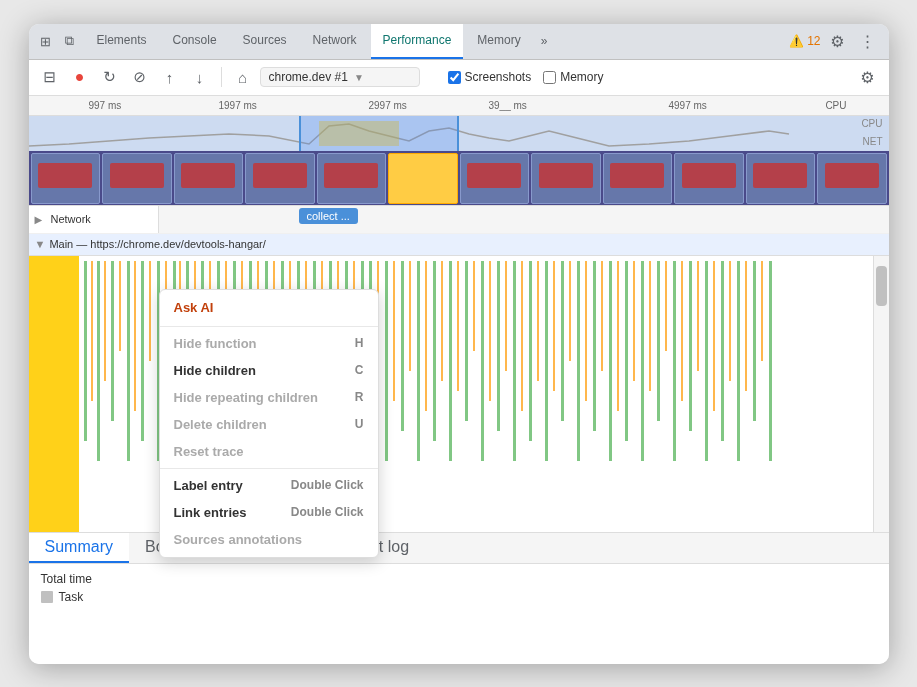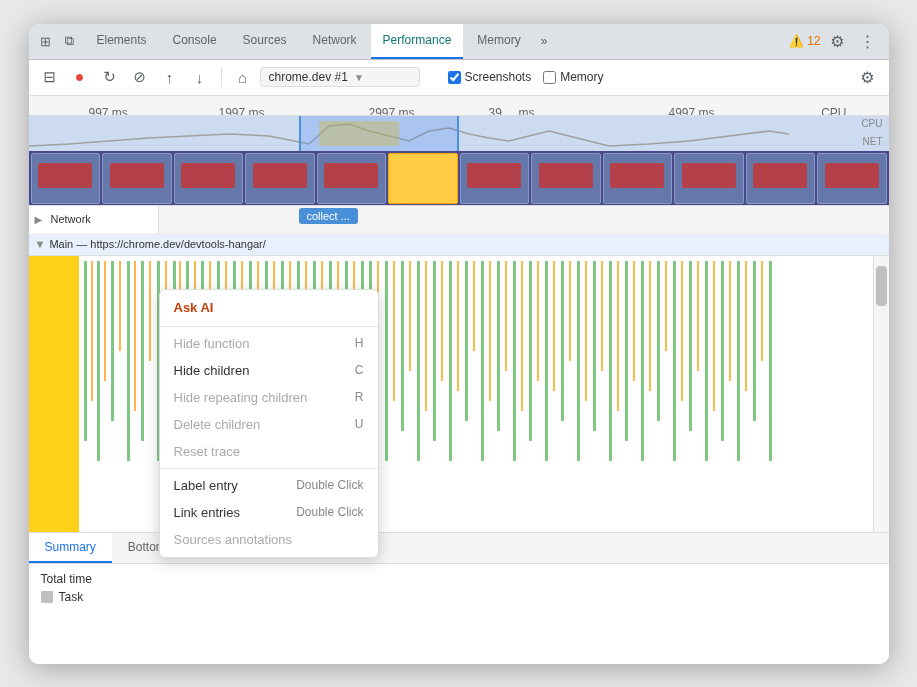--- a/index.html
+++ b/index.html
@@ -185,9 +185,9 @@
     }
     .ruler-tick {
       position: absolute;
-      font-size: 12px;
+      font-size: 10px;
       color: #666;
-      top: 10px;
+      top: 4px;
     }
     .timeline-tracks {
       position: relative;

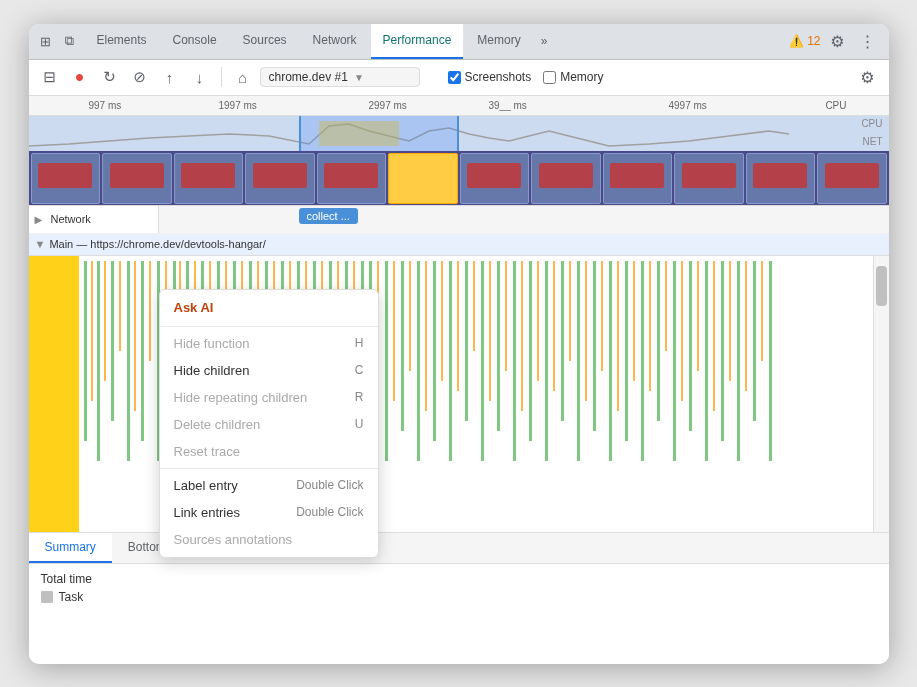--- a/index.html
+++ b/index.html
@@ -395,6 +395,7 @@
       padding: 6px 14px;
       cursor: pointer;
       color: #333;
+      font-weight: bold;
     }
     .menu-item.disabled { color: #aaa; cursor: default; }
     .menu-item.ask-ai {

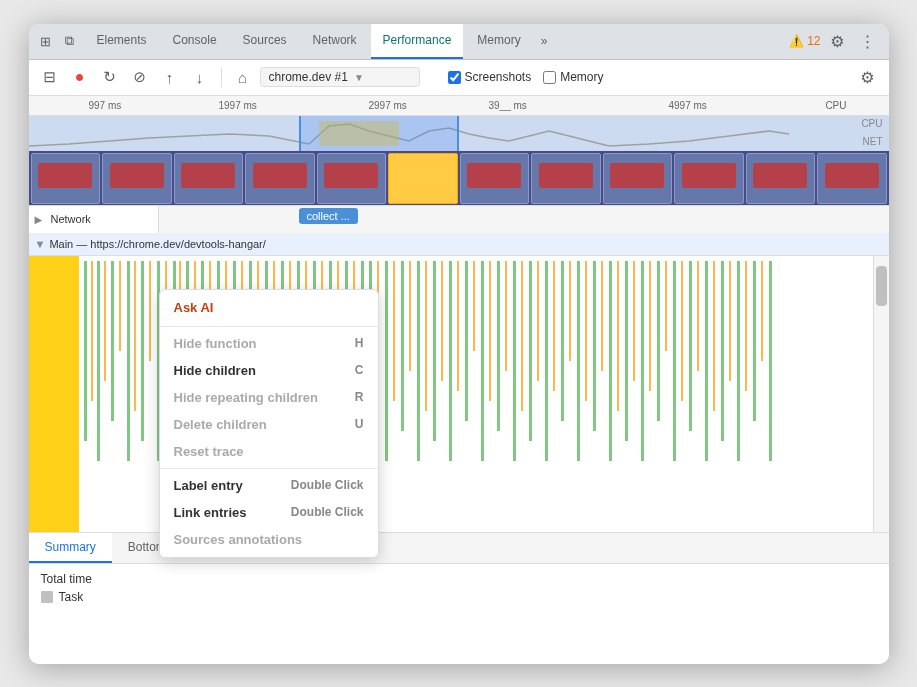--- a/index.html
+++ b/index.html
@@ -345,7 +345,7 @@
       height: 100%;
       display: flex;
       align-items: center;
-      font-size: 12px;
+      font-size: 16px;
       color: #5f6368;
       cursor: pointer;
       border-bottom: 2px solid transparent;

